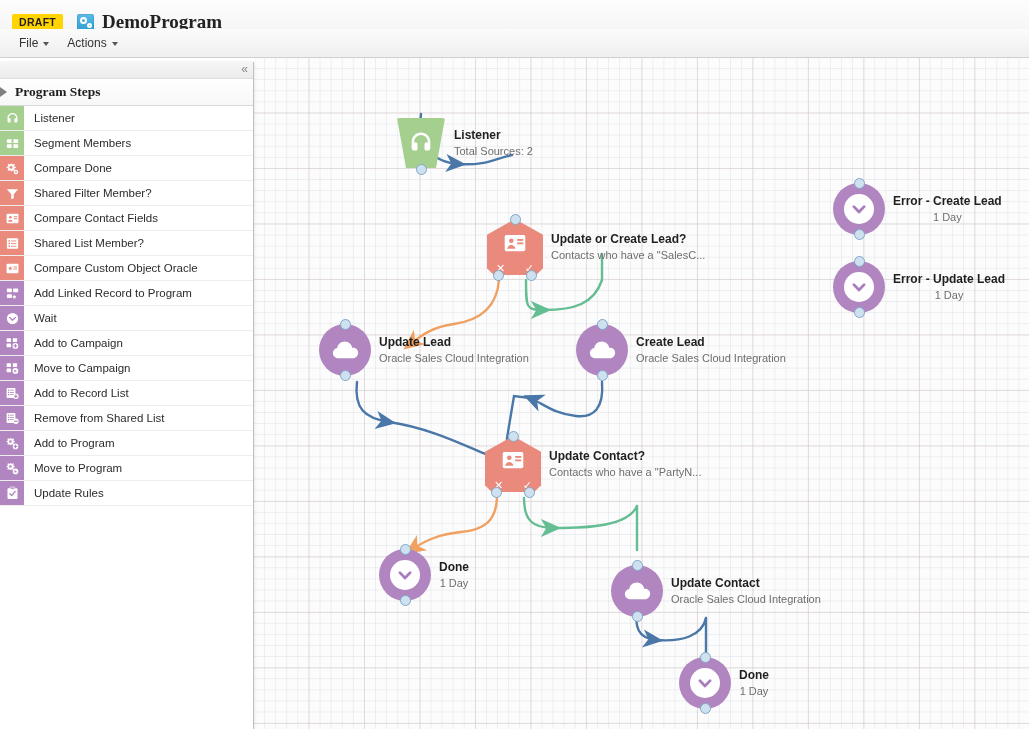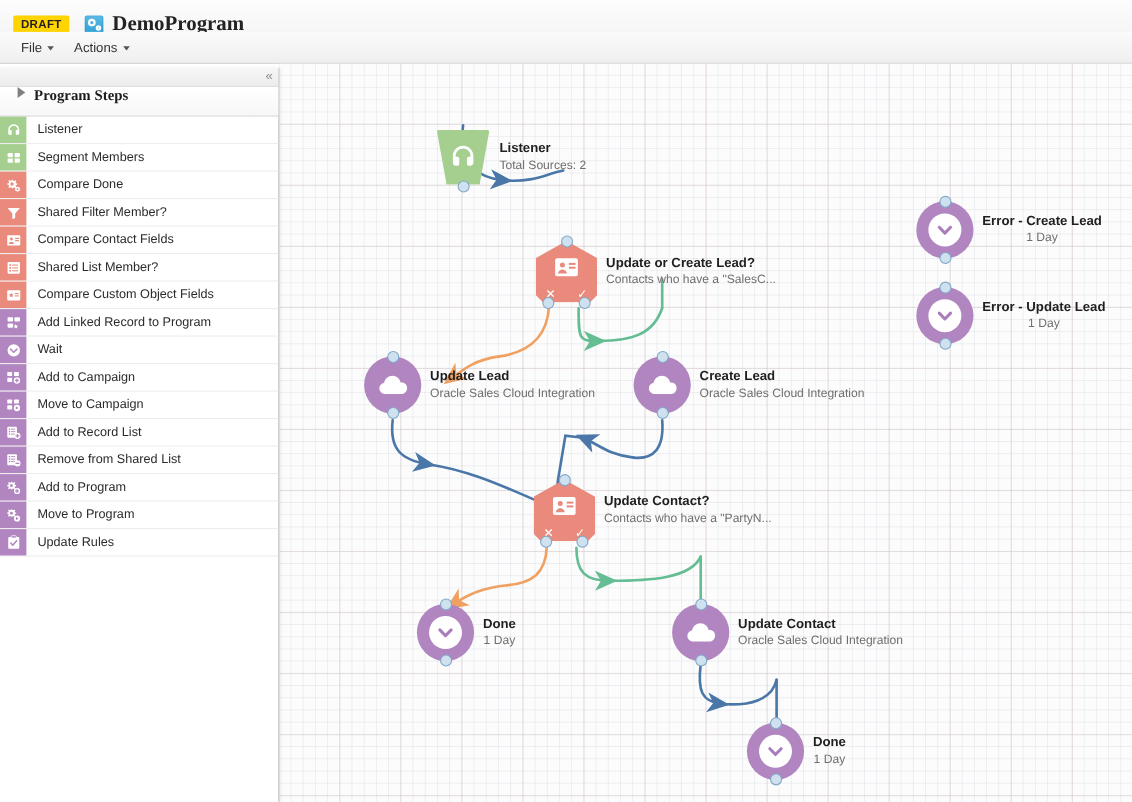--- a/index.html
+++ b/index.html
@@ -91,7 +91,7 @@
     line-height:12px;cursor:pointer;
   }
   .panel-header{
-    height:26px;display:flex;align-items:flex-start;gap:8px;padding-left:16px;
+    height:26px;display:flex;align-items:center;gap:8px;padding-left:0;
     border-bottom:1px solid #d8d8d8;
     background:linear-gradient(#ffffff,#f7f7f7);
   }

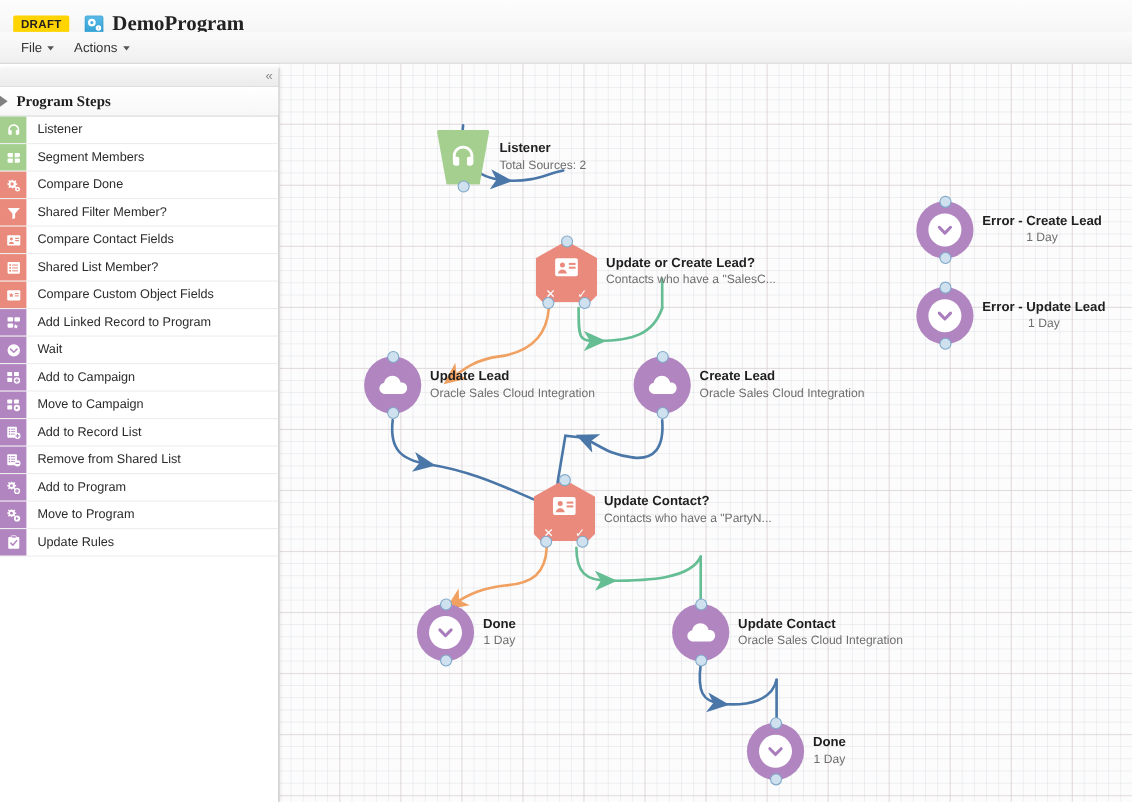--- a/index.html
+++ b/index.html
@@ -470,7 +470,7 @@
               <rect x="13.6" y="12" width="5.6" height="1.6" fill="#e98a7c"></rect>
             </svg>
           </span>
-          <span class="step-label">Compare Custom Object Fields</span>
+          <span class="step-label">Compare Custom Object Oracle</span>
         </li>
         <li class="step">
           <span class="step-icon ic-purple">

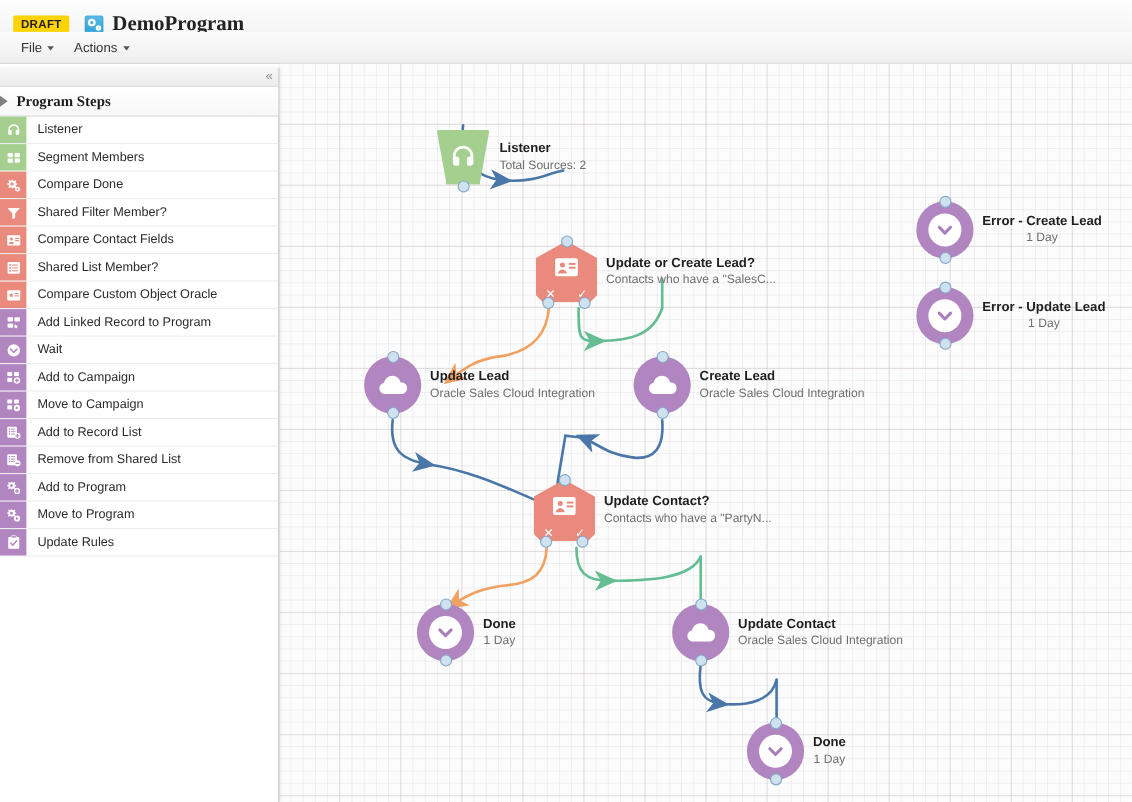--- a/index.html
+++ b/index.html
@@ -295,7 +295,7 @@
             <div class="node-sub">1 Day</div>
           </div>
         </div>
-        <div class="node" style="left: 77px; top: 266px; width: 52px;">
+        <div class="node" style="left: 65px; top: 266px; width: 52px;">
           <div class="shape-circle">
             <svg class="glyph-svg" width="30" height="30" viewBox="0 0 24 24" fill="currentColor" xmlns="http://www.w3.org/2000/svg">
               <path d="M6.6 18.6c-2.4 0-4.3-1.9-4.3-4.2 0-2.1 1.5-3.8 3.5-4.1.5-2.9 3-5.1 6-5.1 3 0 5.5 2.2 6 5.1.3 0 .5-.1.8-.1 2.2 0 3.9 1.8 3.9 4 0 2.3-1.8 4.4-4.1 4.4z"></path>

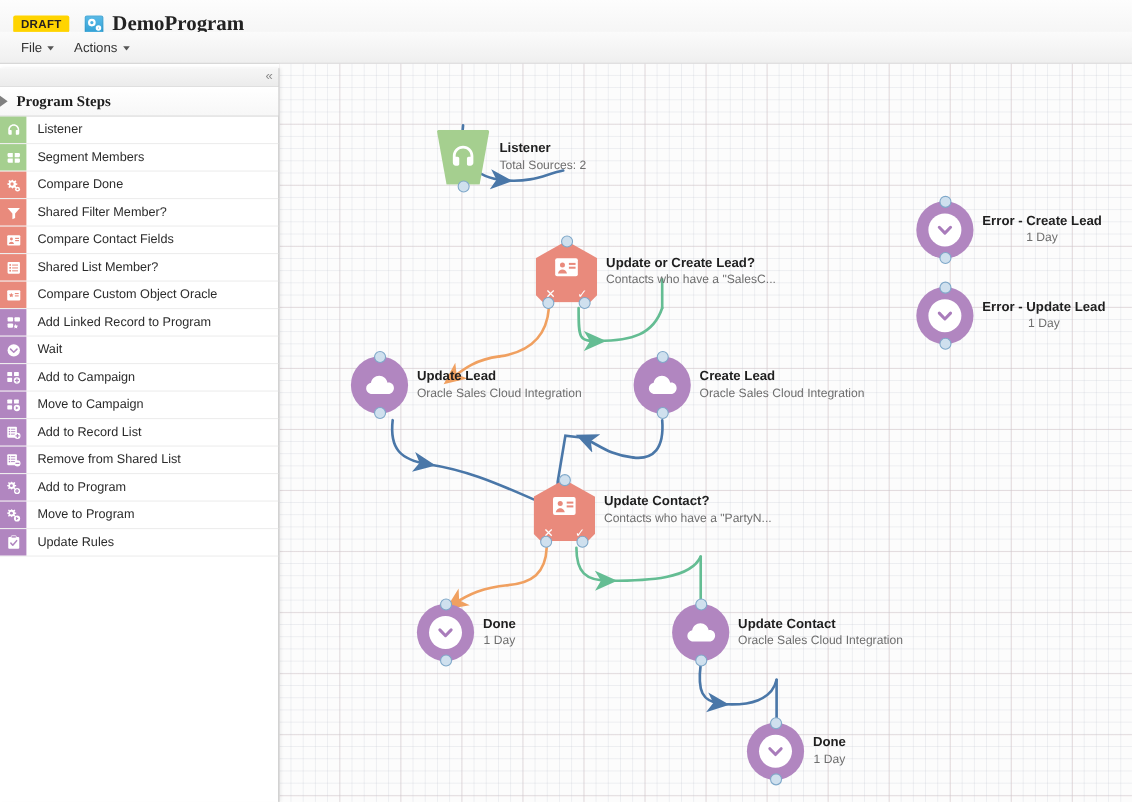--- a/index.html
+++ b/index.html
@@ -358,7 +358,7 @@
             <div class="node-sub">1 Day</div>
           </div>
         </div>
-        <div class="node" style="left: 357px; top: 491px; width: 52px;">
+        <div class="node" style="left: 357px; top: 507px; width: 52px;">
           <div class="shape-circle">
             <svg class="glyph-svg" width="30" height="30" viewBox="0 0 24 24" fill="currentColor" xmlns="http://www.w3.org/2000/svg">
               <path d="M6.6 18.6c-2.4 0-4.3-1.9-4.3-4.2 0-2.1 1.5-3.8 3.5-4.1.5-2.9 3-5.1 6-5.1 3 0 5.5 2.2 6 5.1.3 0 .5-.1.8-.1 2.2 0 3.9 1.8 3.9 4 0 2.3-1.8 4.4-4.1 4.4z"></path>

